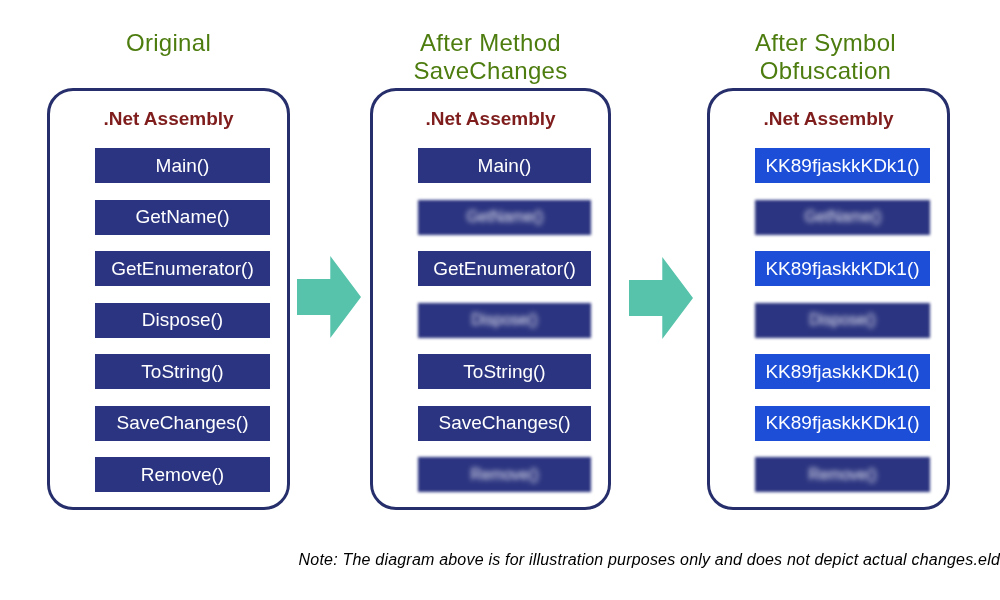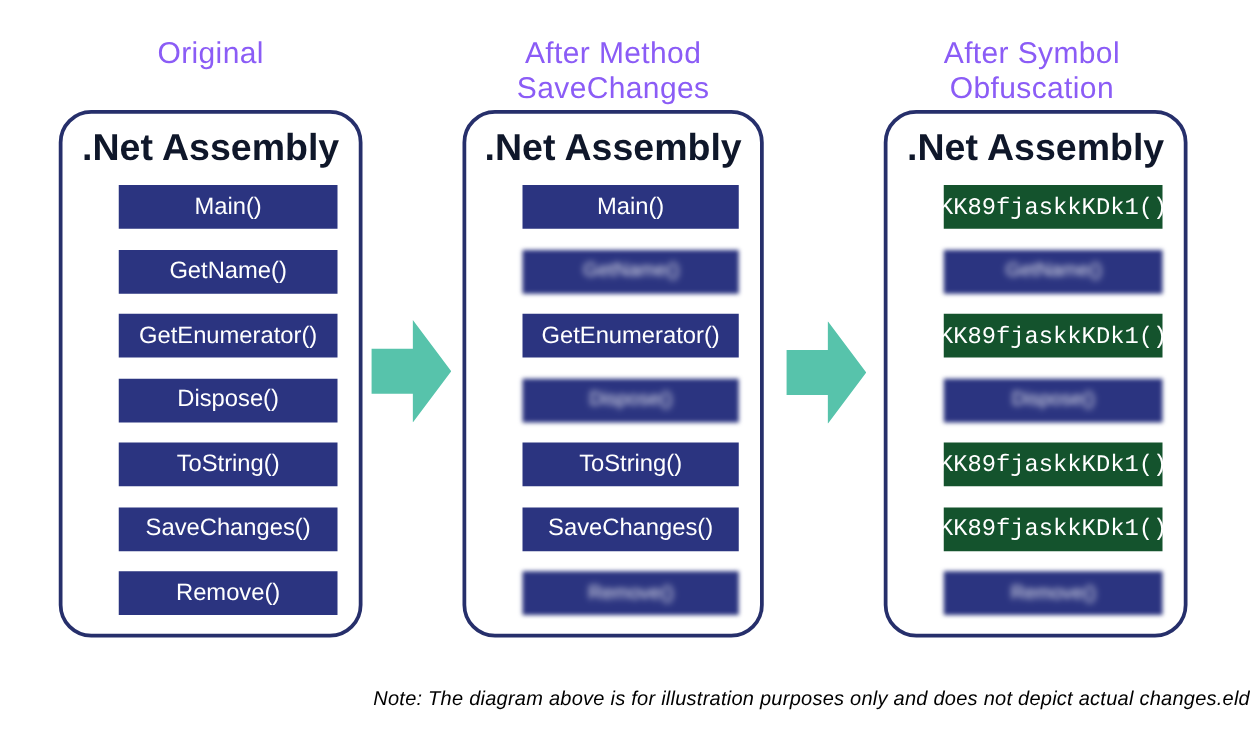--- a/index.html
+++ b/index.html
@@ -9,7 +9,7 @@
   }
   .col-header{
     position:absolute;top:29px;font-size:24px;line-height:28px;
-    color:#8b5cf6;text-align:center;letter-spacing:.3px;
+    color:#4d7c0f;text-align:center;letter-spacing:.3px;
   }
   .col-header.h1{left:47px;width:243px;}
   .col-header.h2{left:366px;width:249px;}

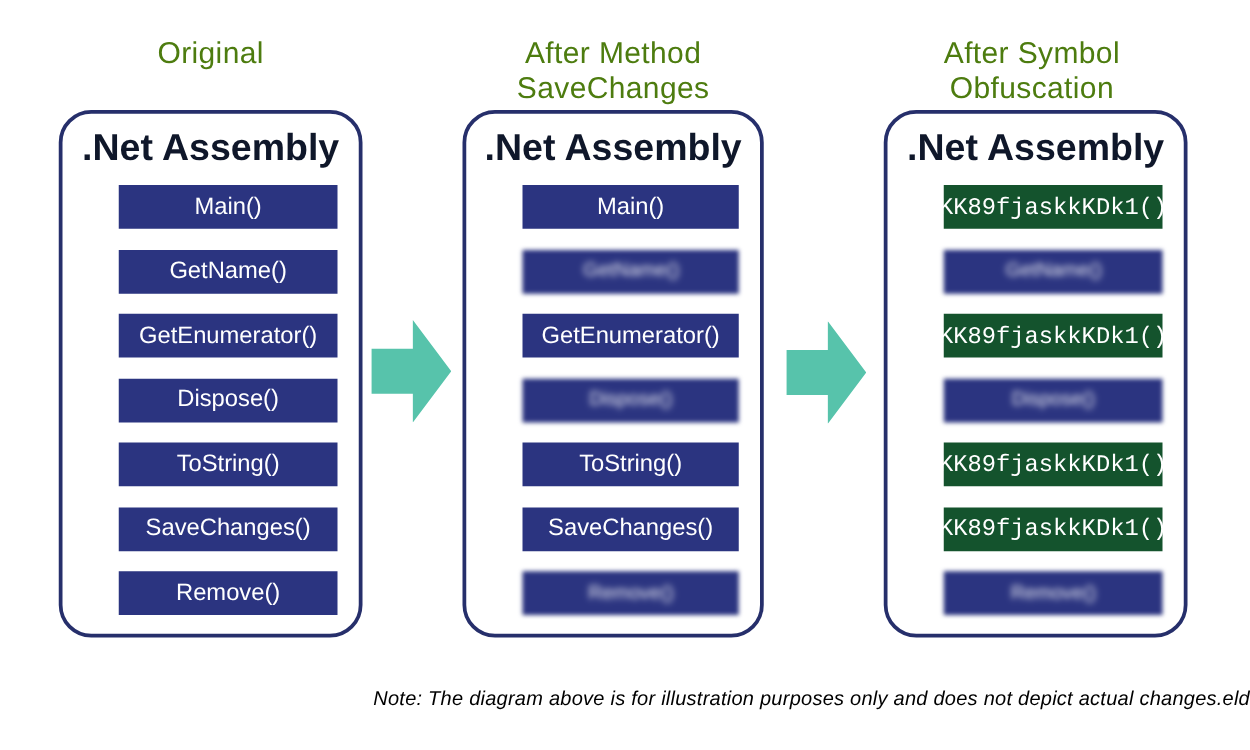--- a/index.html
+++ b/index.html
@@ -23,7 +23,7 @@
   .panel.p2{left:370px;width:241px;}
   .panel.p3{left:707px;width:243px;}
   .panel-title{
-    font-size:30px;font-weight:bold;color:#0f172a;height:32px;line-height:32px;
+    font-size:19px;font-weight:bold;color:#7f1d1d;height:32px;line-height:32px;
     margin-bottom:13px;white-space:nowrap;
   }
   .rows{display:flex;flex-direction:column;gap:16.5px;width:100%;}

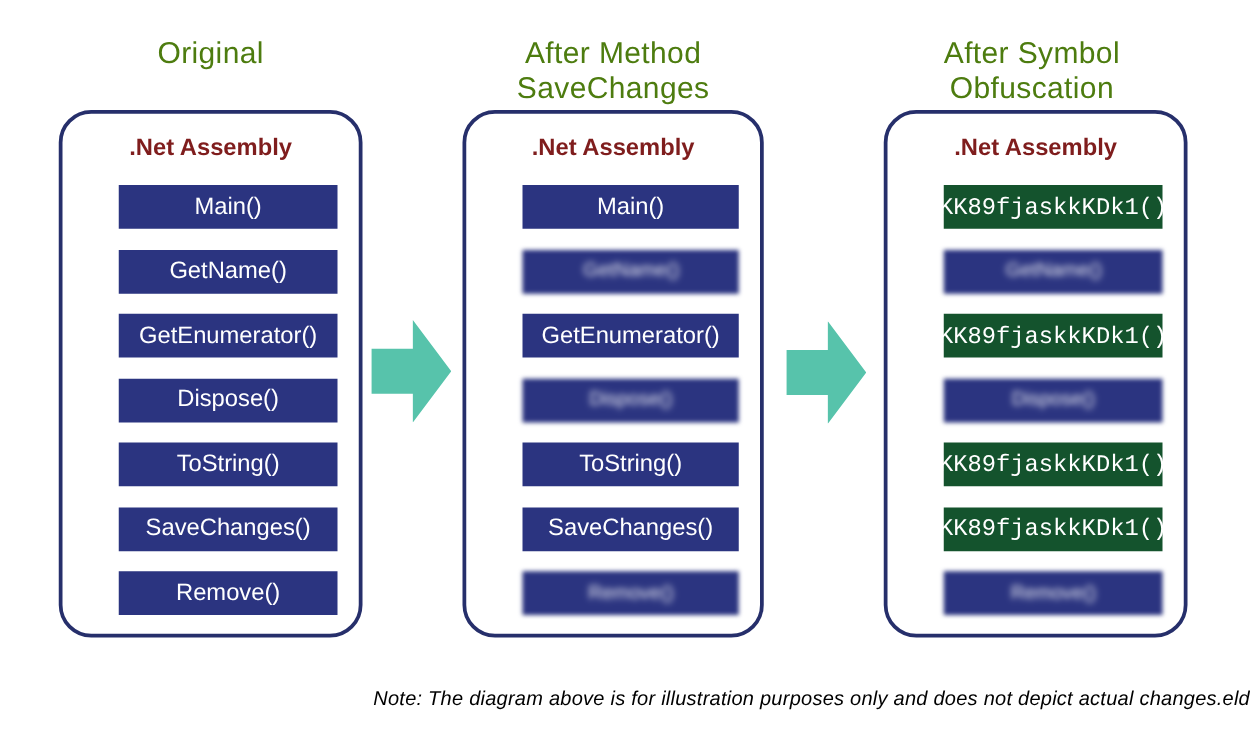--- a/index.html
+++ b/index.html
@@ -31,7 +31,7 @@
     height:35px;display:flex;align-items:center;justify-content:center;
     background:#2B3480;color:#ffffff;font-size:19px;white-space:nowrap;margin-left:28px;
   }
-  .method.light{background:#14532d;font-family:Liberation Mono, monospace;}
+  .method.light{background:#1d4ed8;}
   .method.blurred{filter:blur(1.6px);}
   .method.blurred .mlabel{filter:blur(2.8px);opacity:.92;transform:scale(.82);}
   .arrow{

